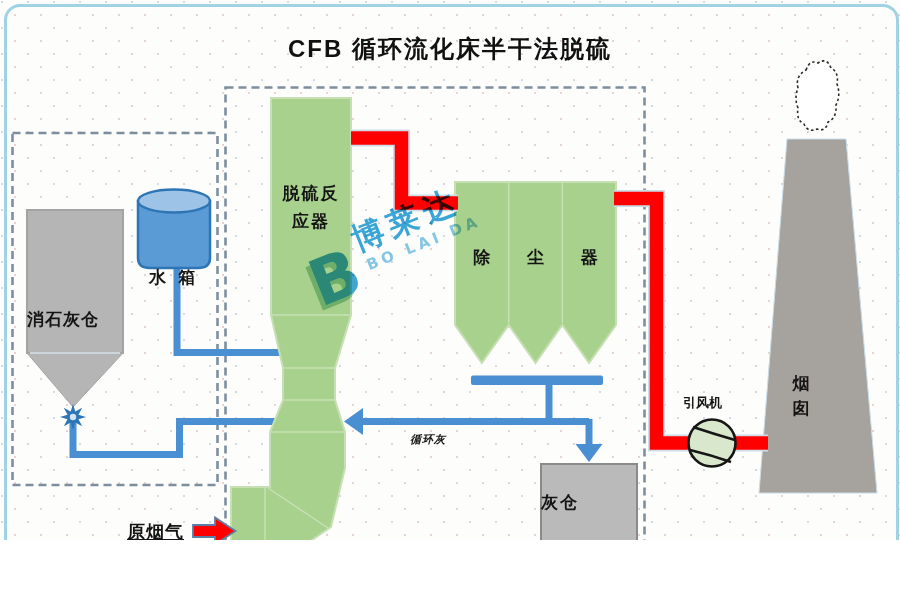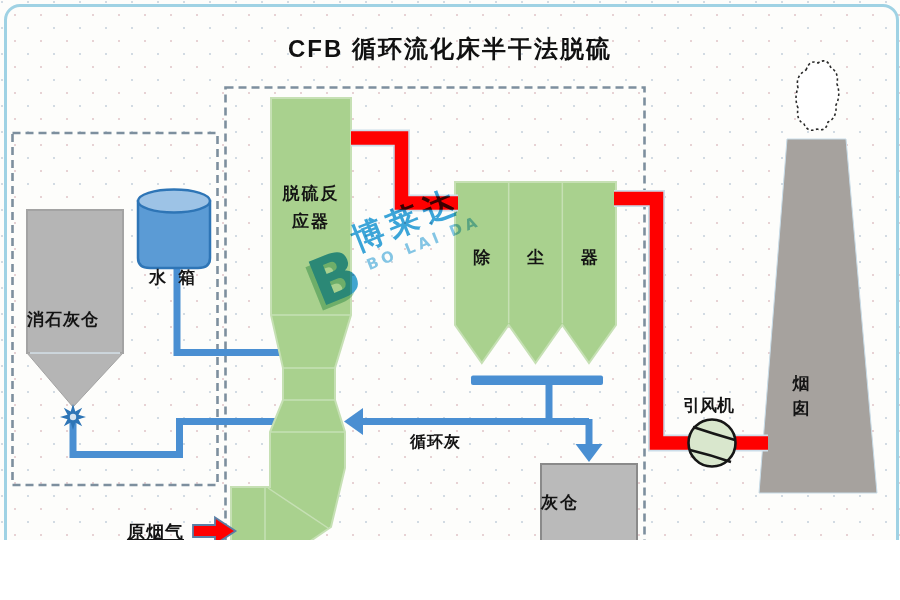--- a/index.html
+++ b/index.html
@@ -42,7 +42,7 @@
   .recirc-label{left:410px;top:432px;font-size:16px;letter-spacing:1px;}
   .ashsilo-label{left:541px;top:491px;width:96px;text-align:left;font-size:17px;letter-spacing:2px;}
   .rawgas-label{left:127px;top:520px;font-size:18px;letter-spacing:1px;text-decoration:underline;}
-  .fan-label{left:683px;top:394px;font-size:17px;text-align:right;}
+  .fan-label{left:683px;top:394px;font-size:13px;text-align:right;}
   .chimney-label{left:789px;top:371px;width:24px;text-align:center;font-size:17px;line-height:25px;}
   .watermark{
     position:absolute;left:296px;top:246px;

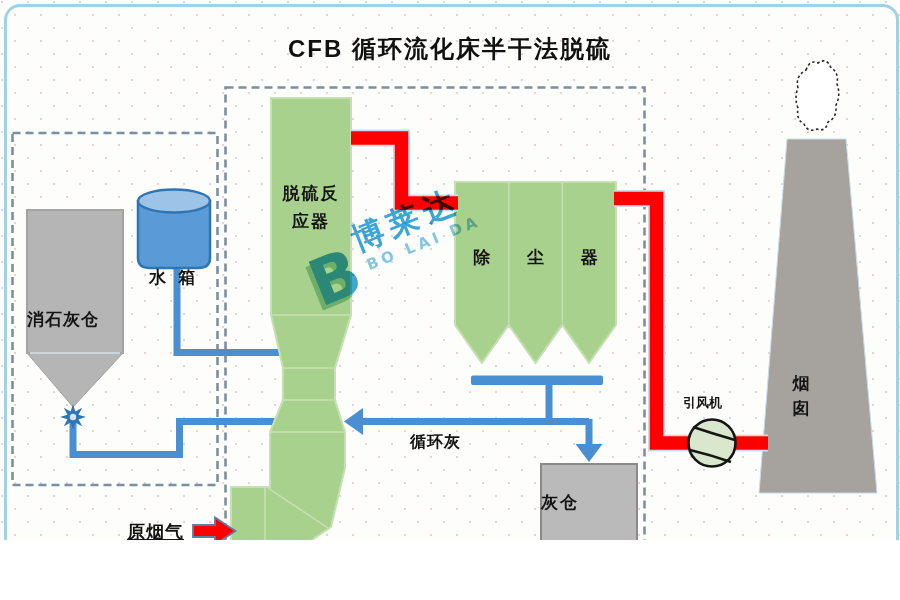--- a/index.html
+++ b/index.html
@@ -39,7 +39,7 @@
     display:flex;justify-content:space-around;align-items:center;
     font-family:"Liberation Serif", serif;font-weight:bold;font-size:17px;color:#141414;
   }
-  .recirc-label{left:410px;top:432px;font-size:16px;letter-spacing:1px;}
+  .recirc-label{left:410px;top:432px;font-size:11px;letter-spacing:1px;font-style:italic;}
   .ashsilo-label{left:541px;top:491px;width:96px;text-align:left;font-size:17px;letter-spacing:2px;}
   .rawgas-label{left:127px;top:520px;font-size:18px;letter-spacing:1px;text-decoration:underline;}
   .fan-label{left:683px;top:394px;font-size:13px;text-align:right;}

